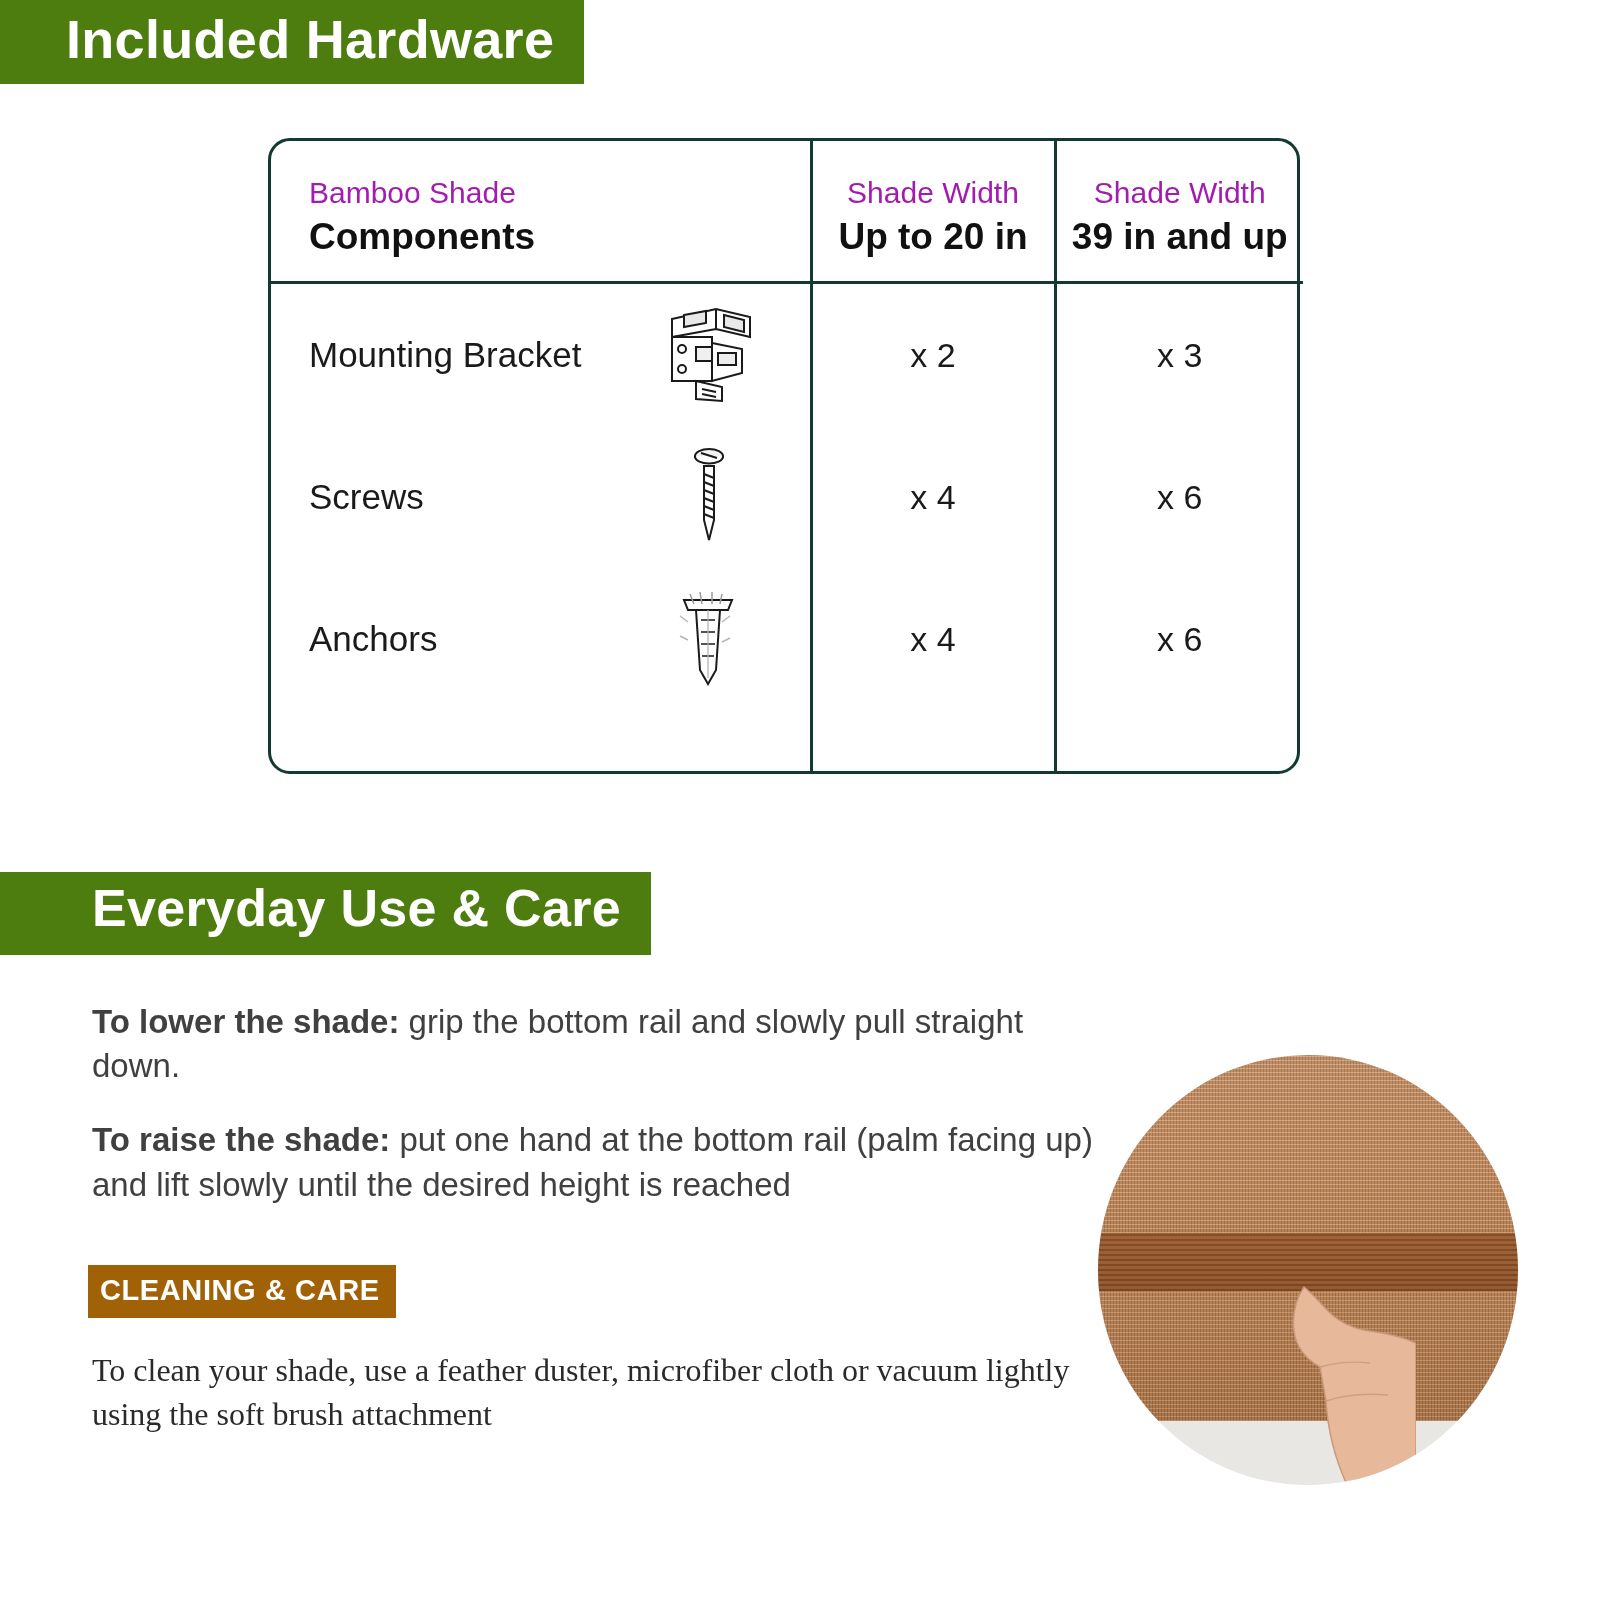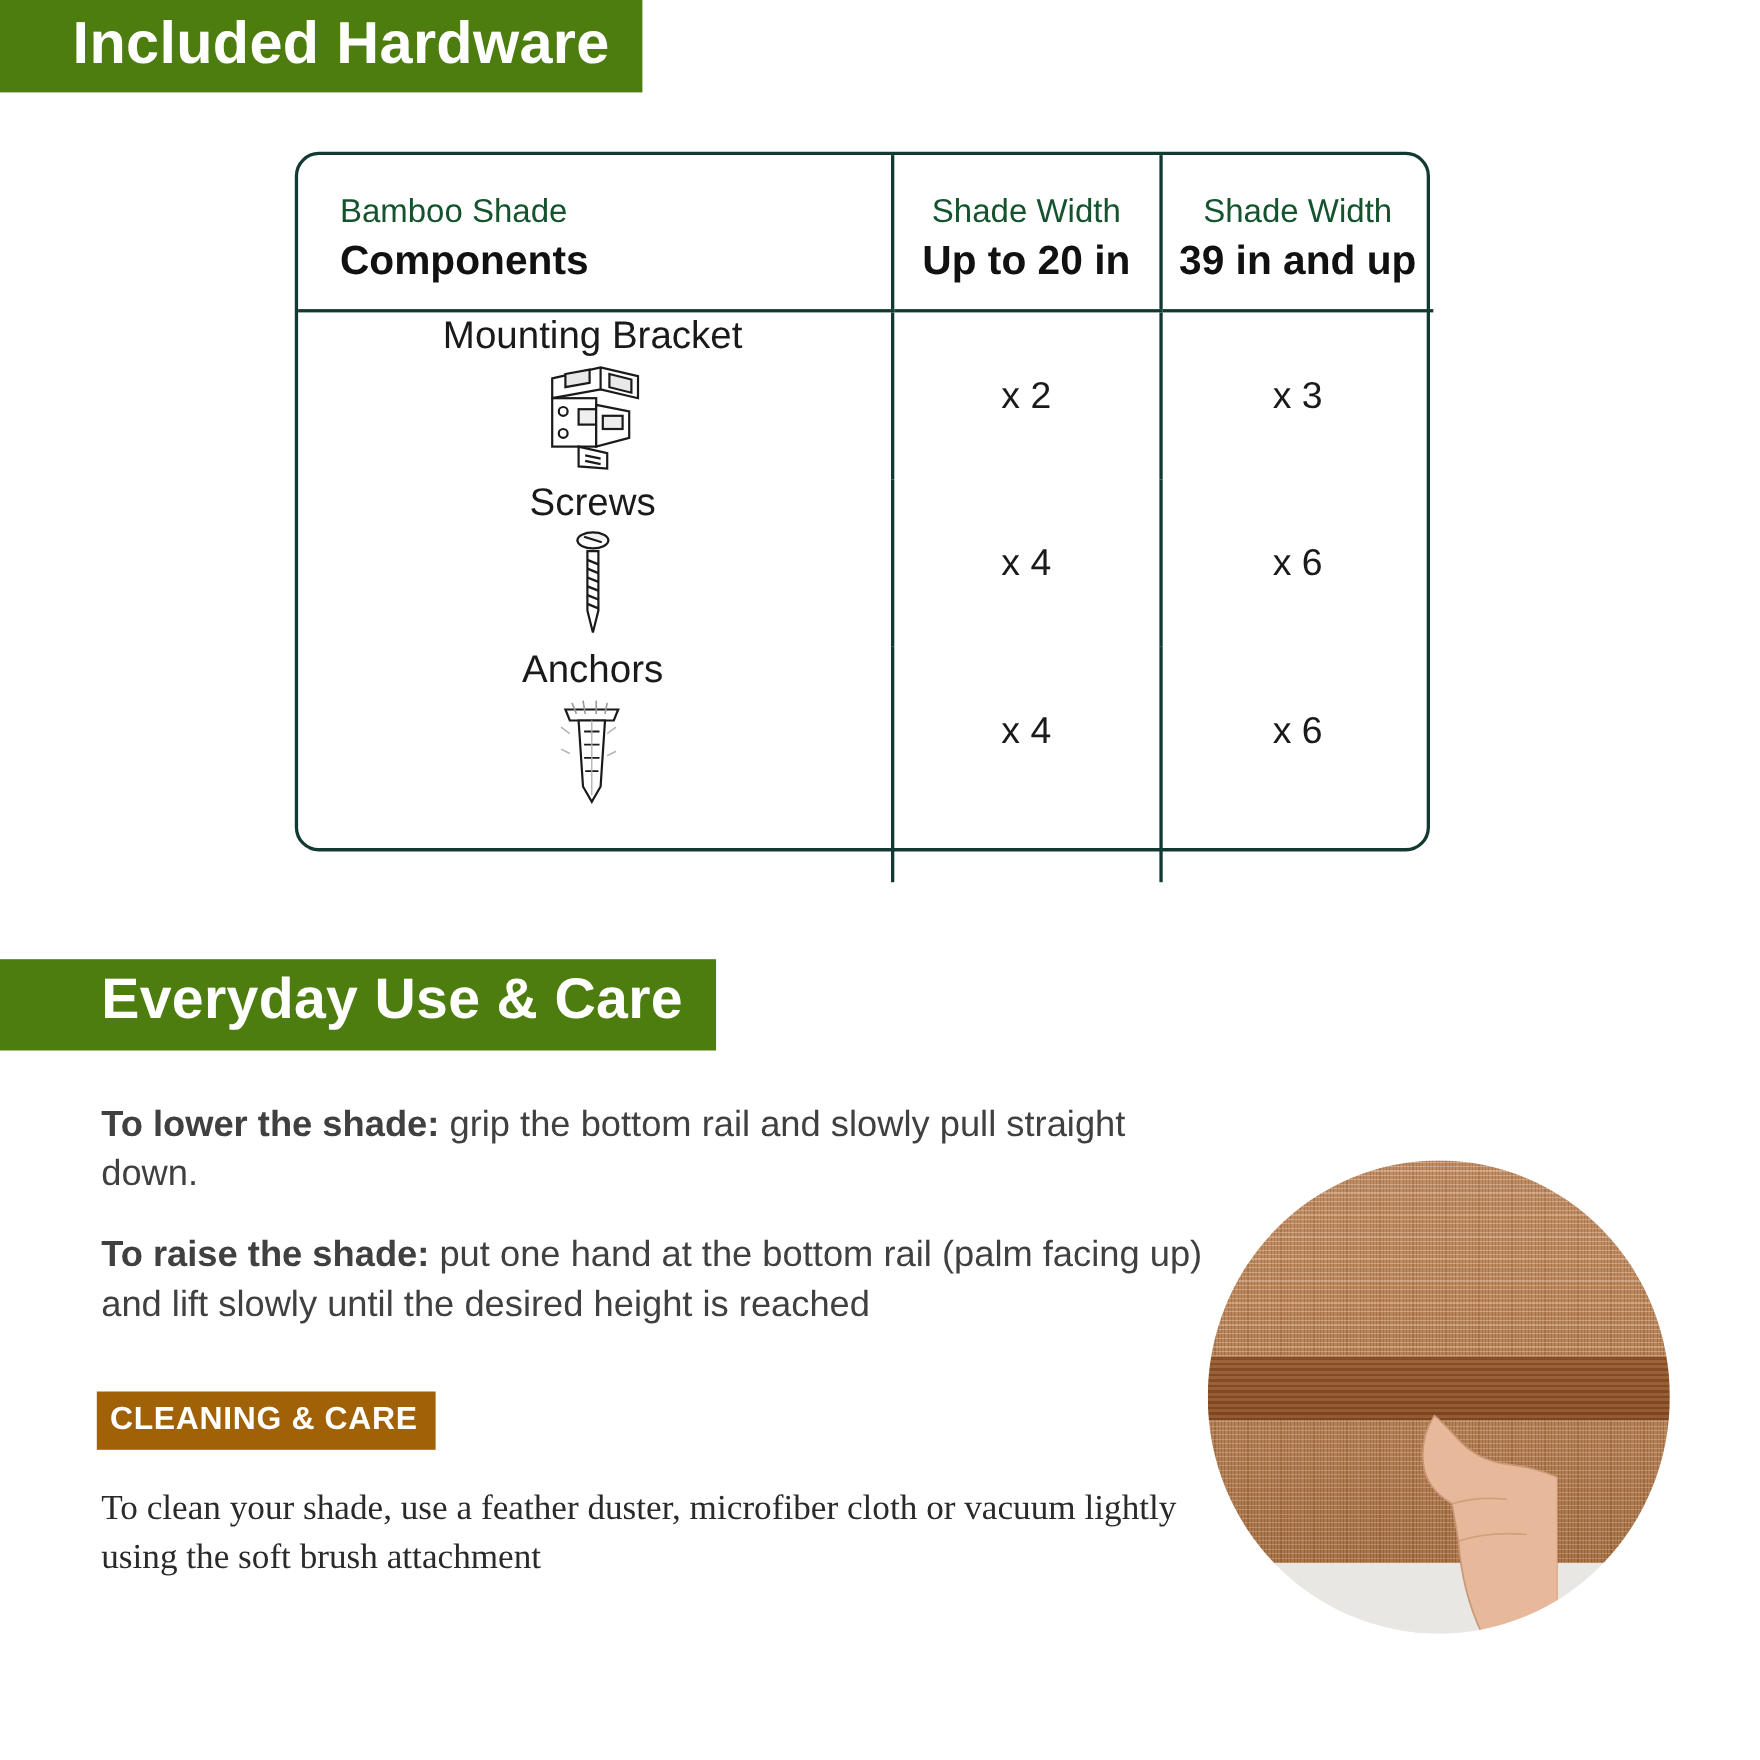--- a/index.html
+++ b/index.html
@@ -75,7 +75,7 @@
   }
   .head-small {
     font-size: 30px;
-    color: #14532d;
+    color: #a21caf;
     font-weight: normal;
     line-height: 1.2;
   }

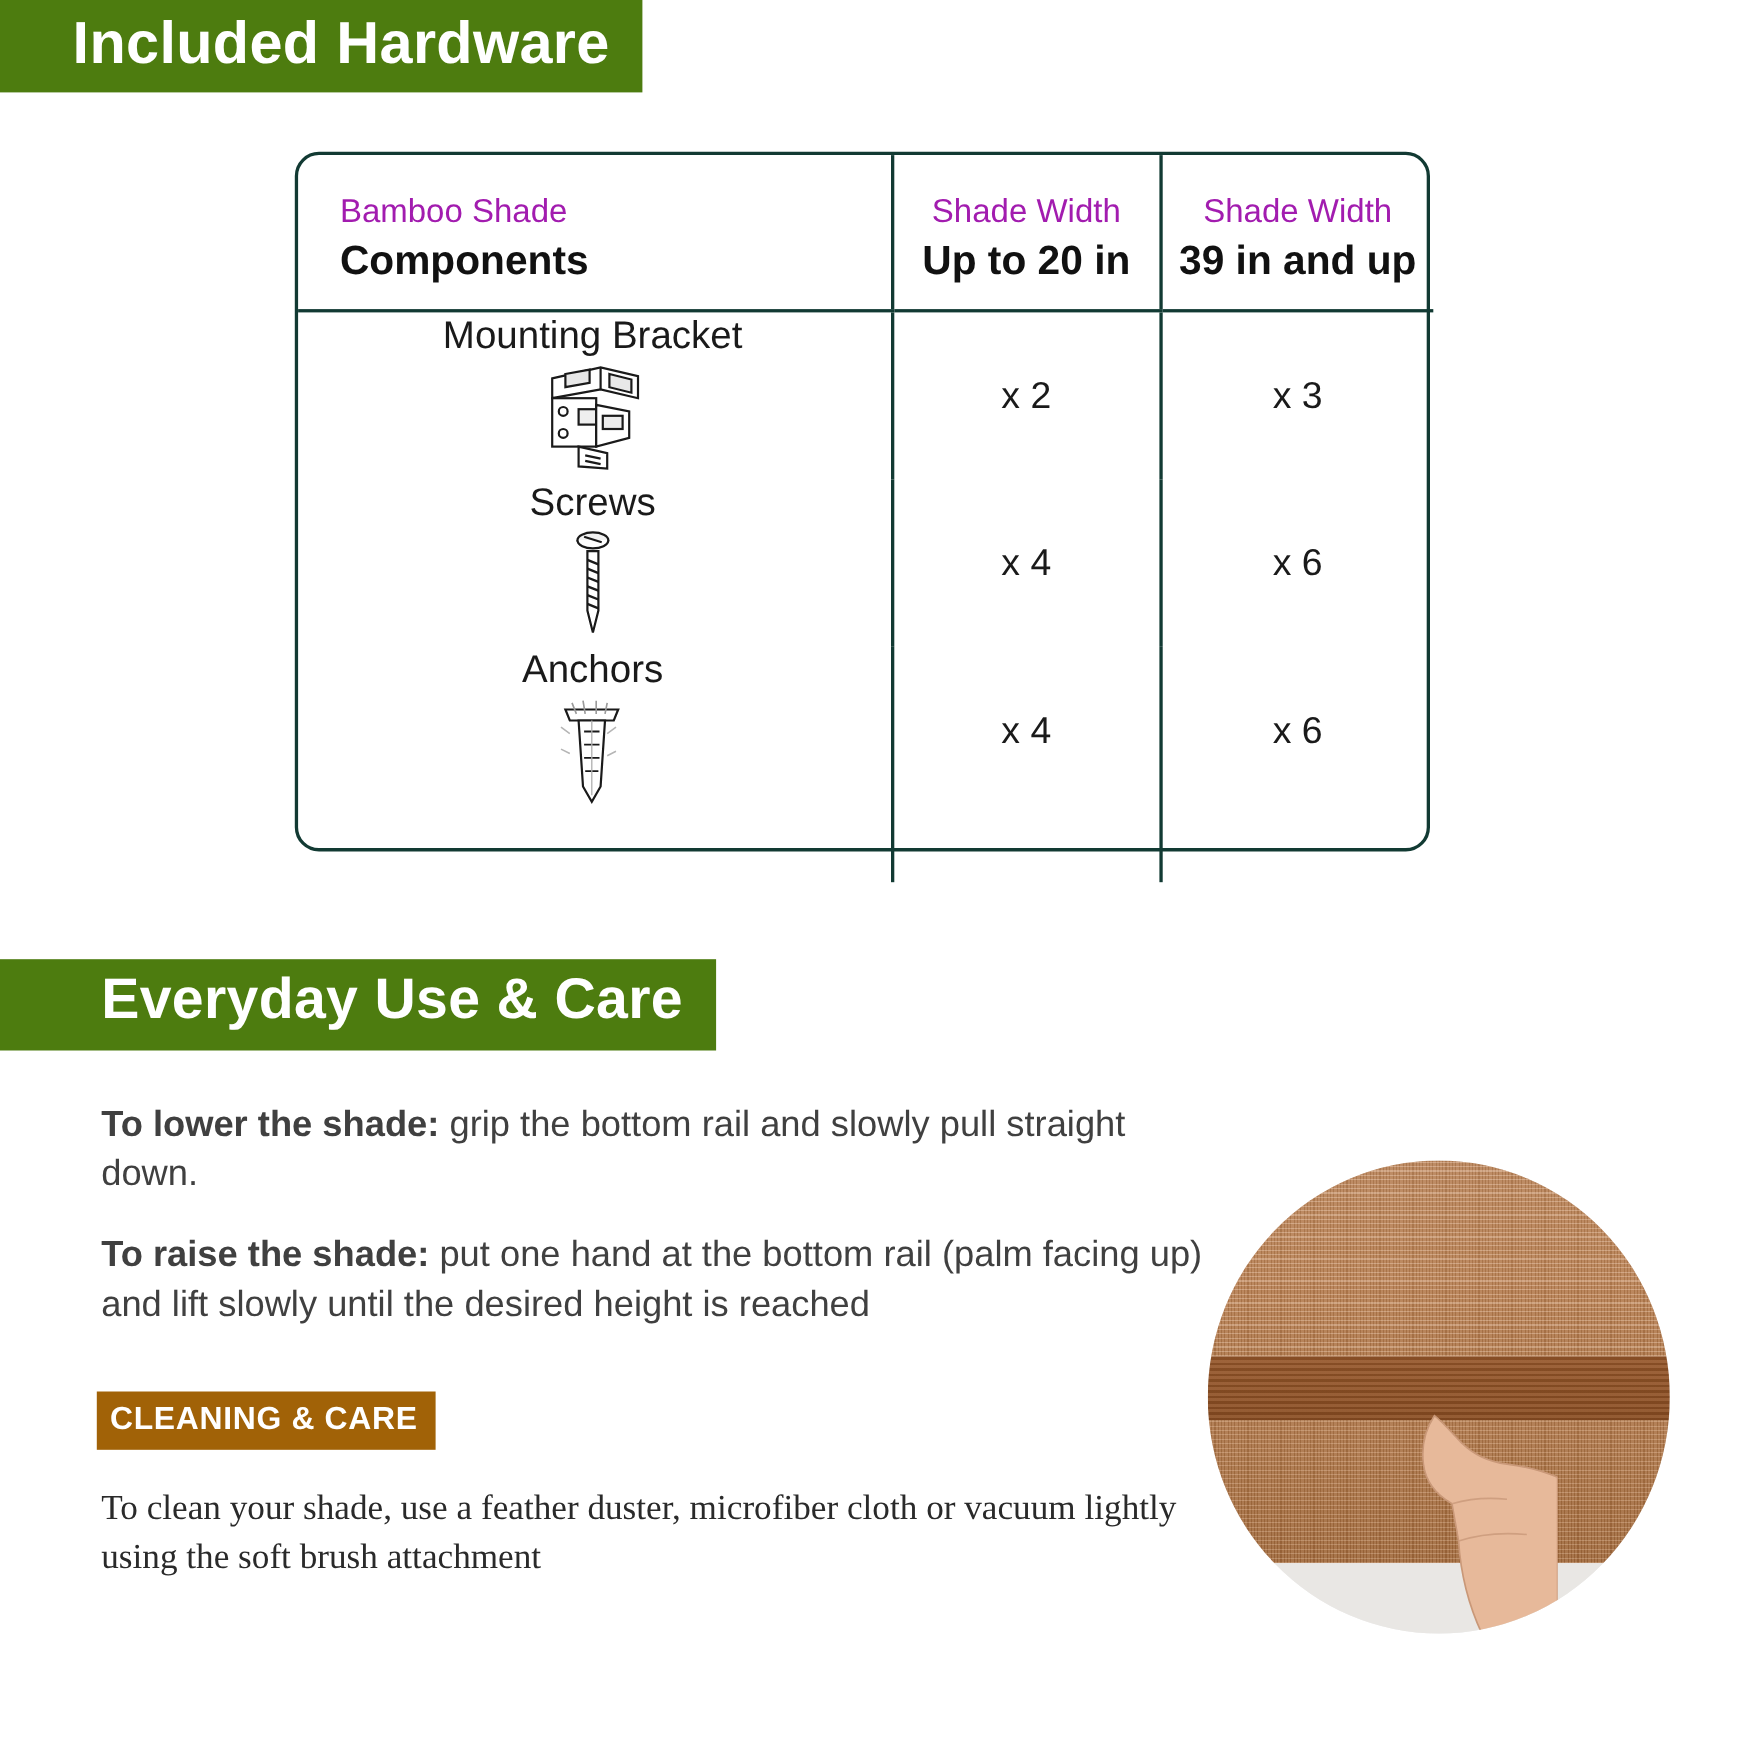--- a/index.html
+++ b/index.html
@@ -106,7 +106,6 @@
     align-items: center;
     justify-content: space-between;
     padding-right: 40px;
-    flex-direction: column;
   }
   .comp-label { font-size: 35px; }
   .comp-icon {

